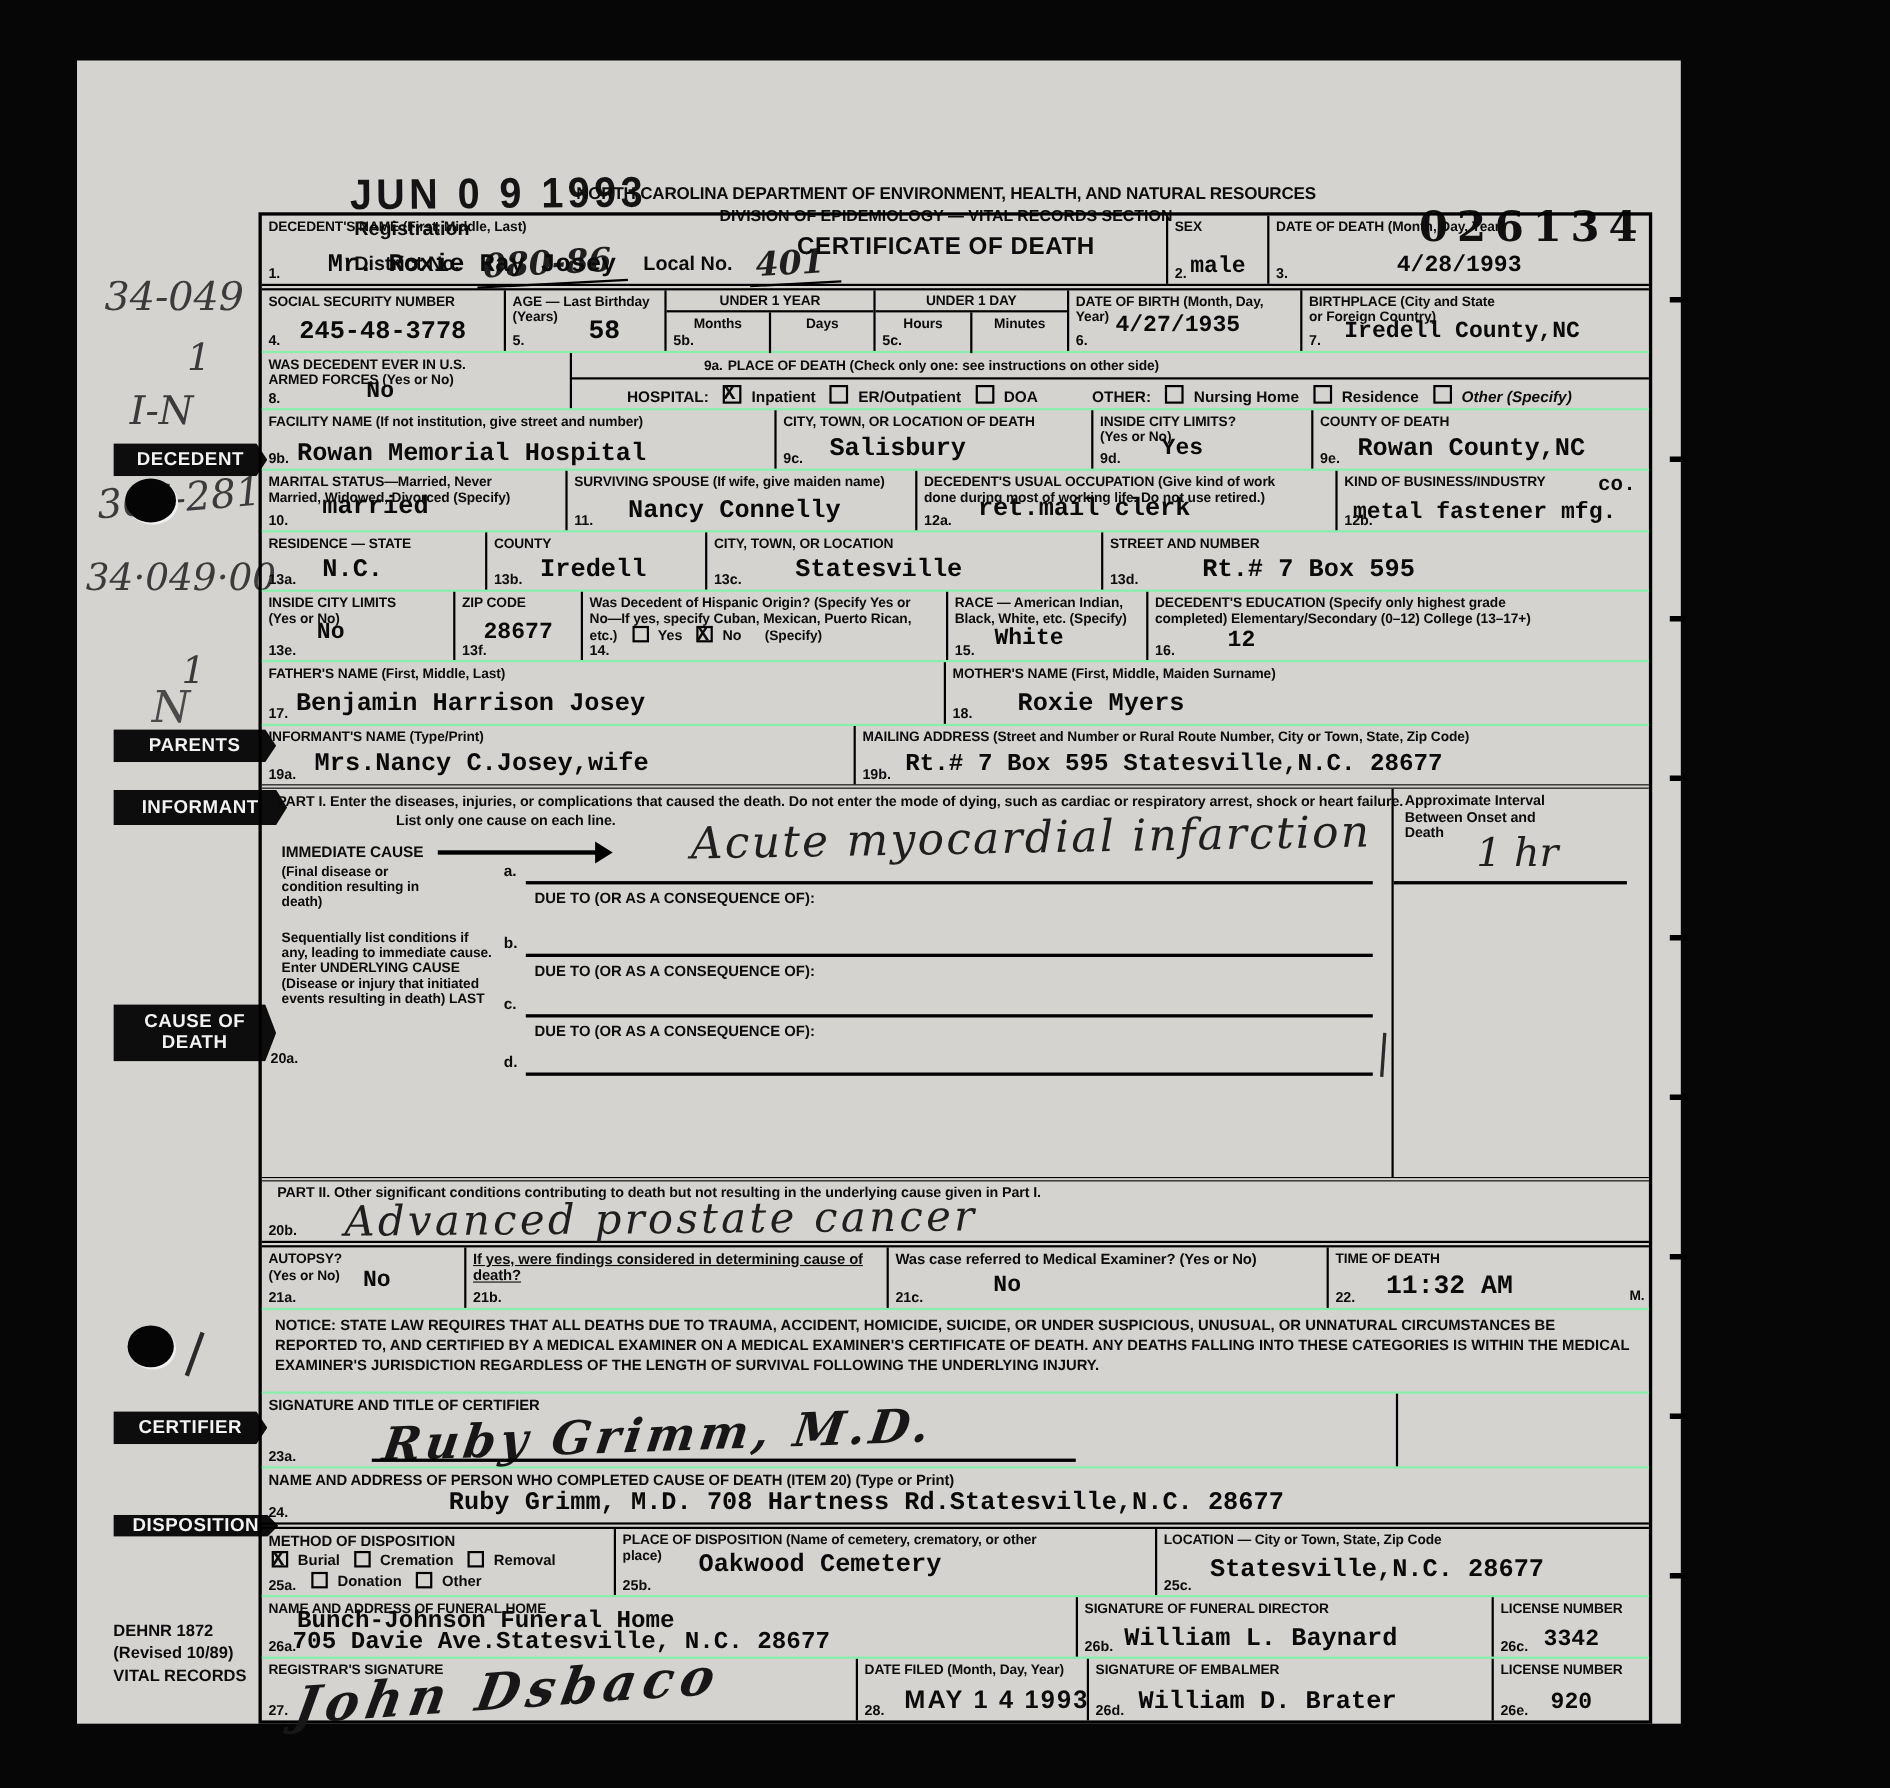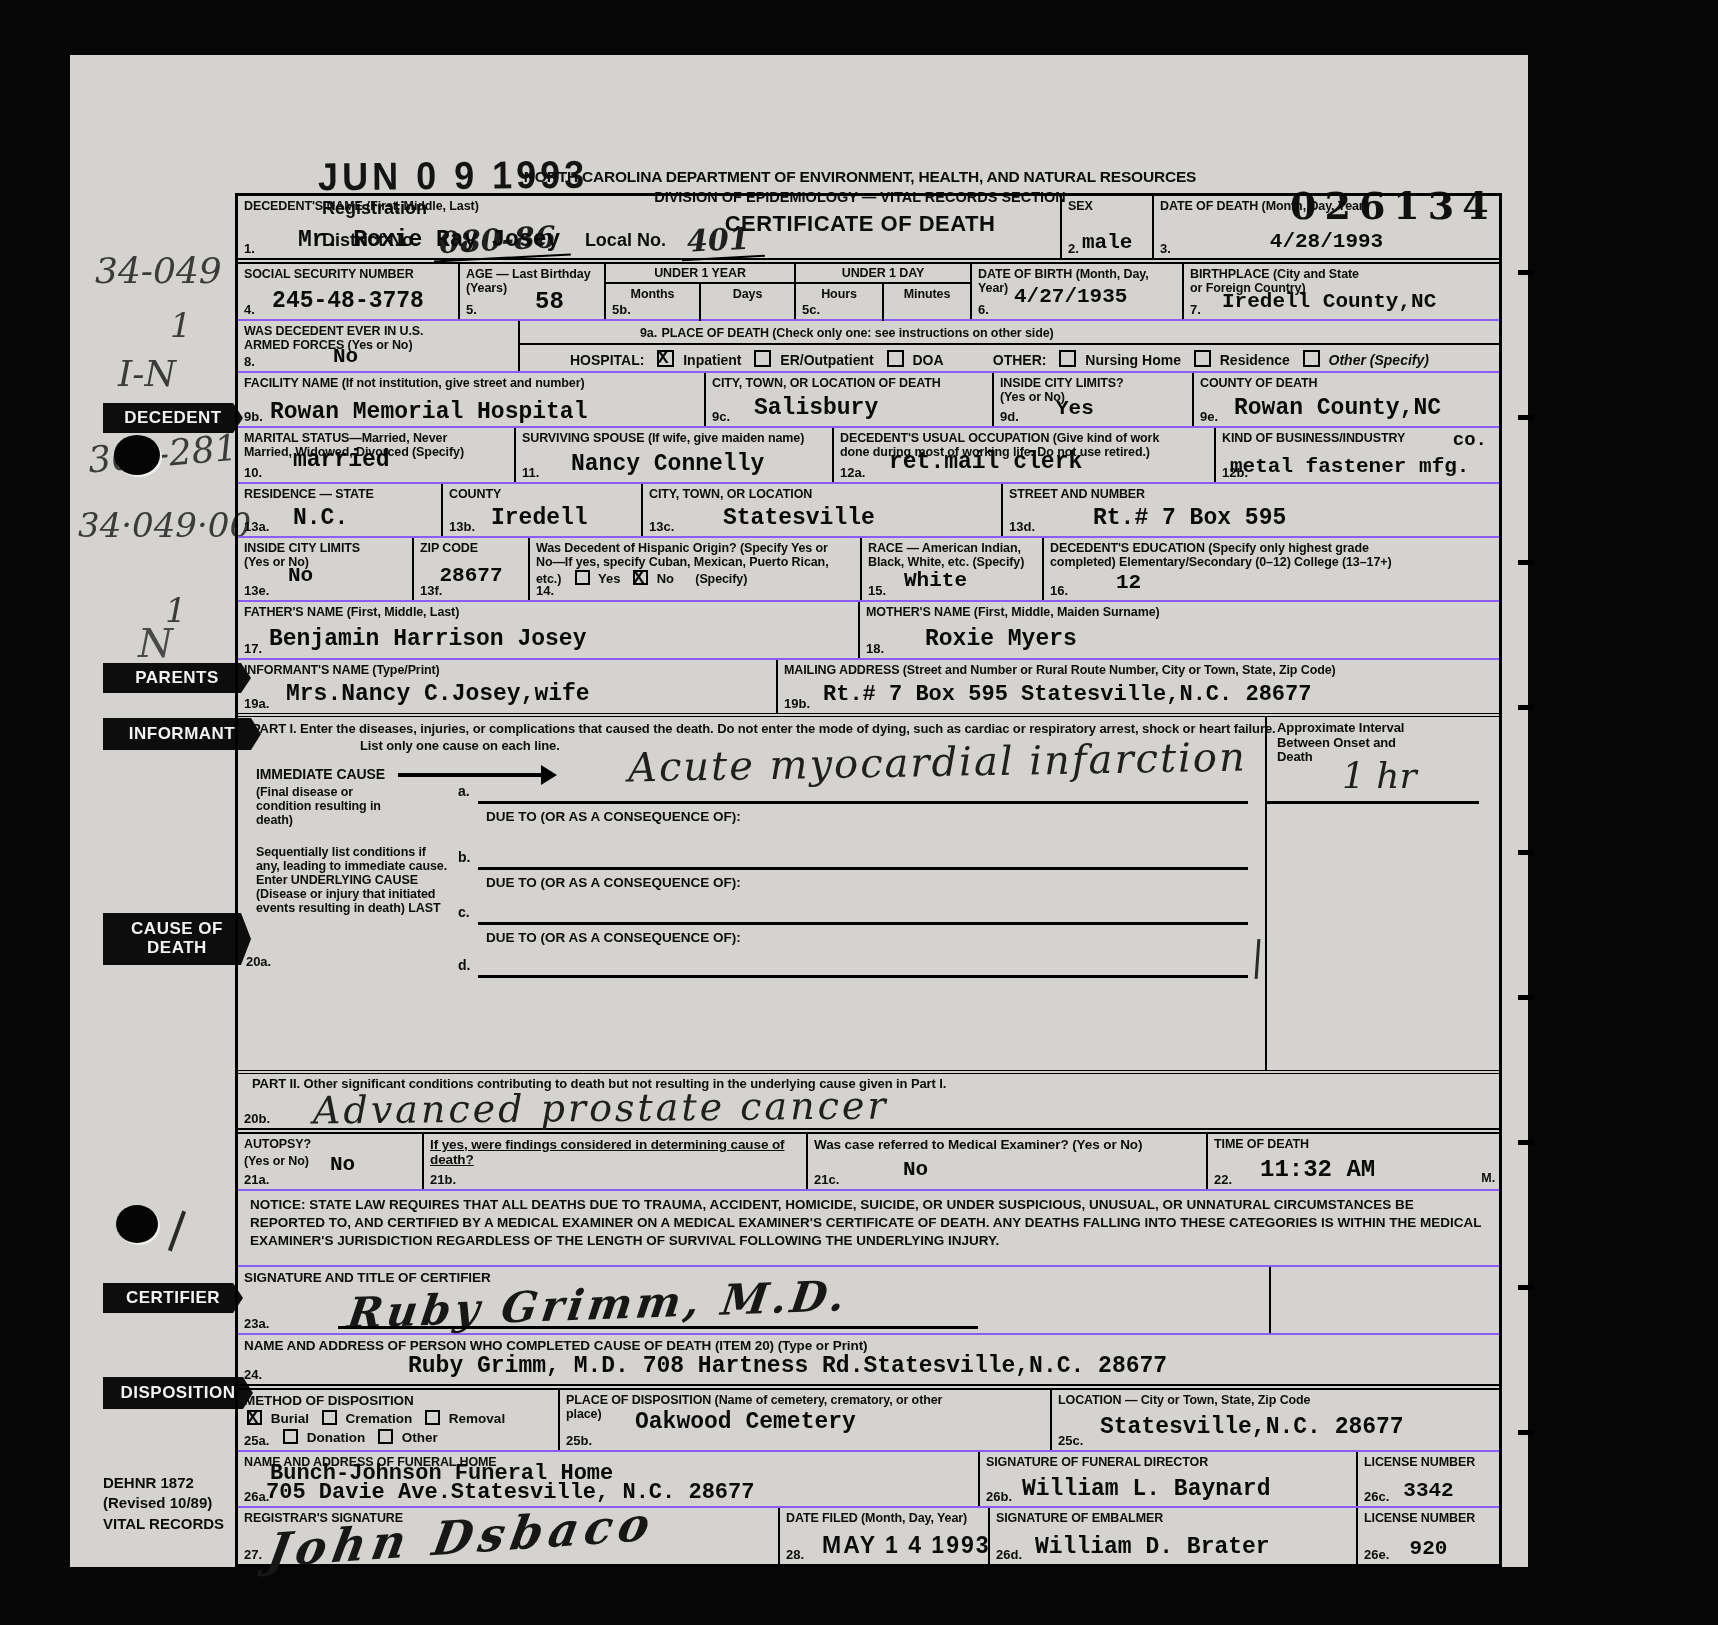--- a/index.html
+++ b/index.html
@@ -36,7 +36,7 @@
   .pen{position:absolute;background:#2a2a2a;}
   
   .form{position:absolute;left:235px;top:193px;width:1267px;border:3px solid #000;box-sizing:border-box;}
-  .row{position:relative;display:flex;border-bottom:2px solid #8b5cf6;box-sizing:border-box;}
+  .row{position:relative;display:flex;border-bottom:2px solid #86efac;box-sizing:border-box;}
   .row.thick{border-bottom:4px double #000;}
   .row.dbl{border-bottom:6px double #000;}
   .row:last-child{border-bottom:none;}

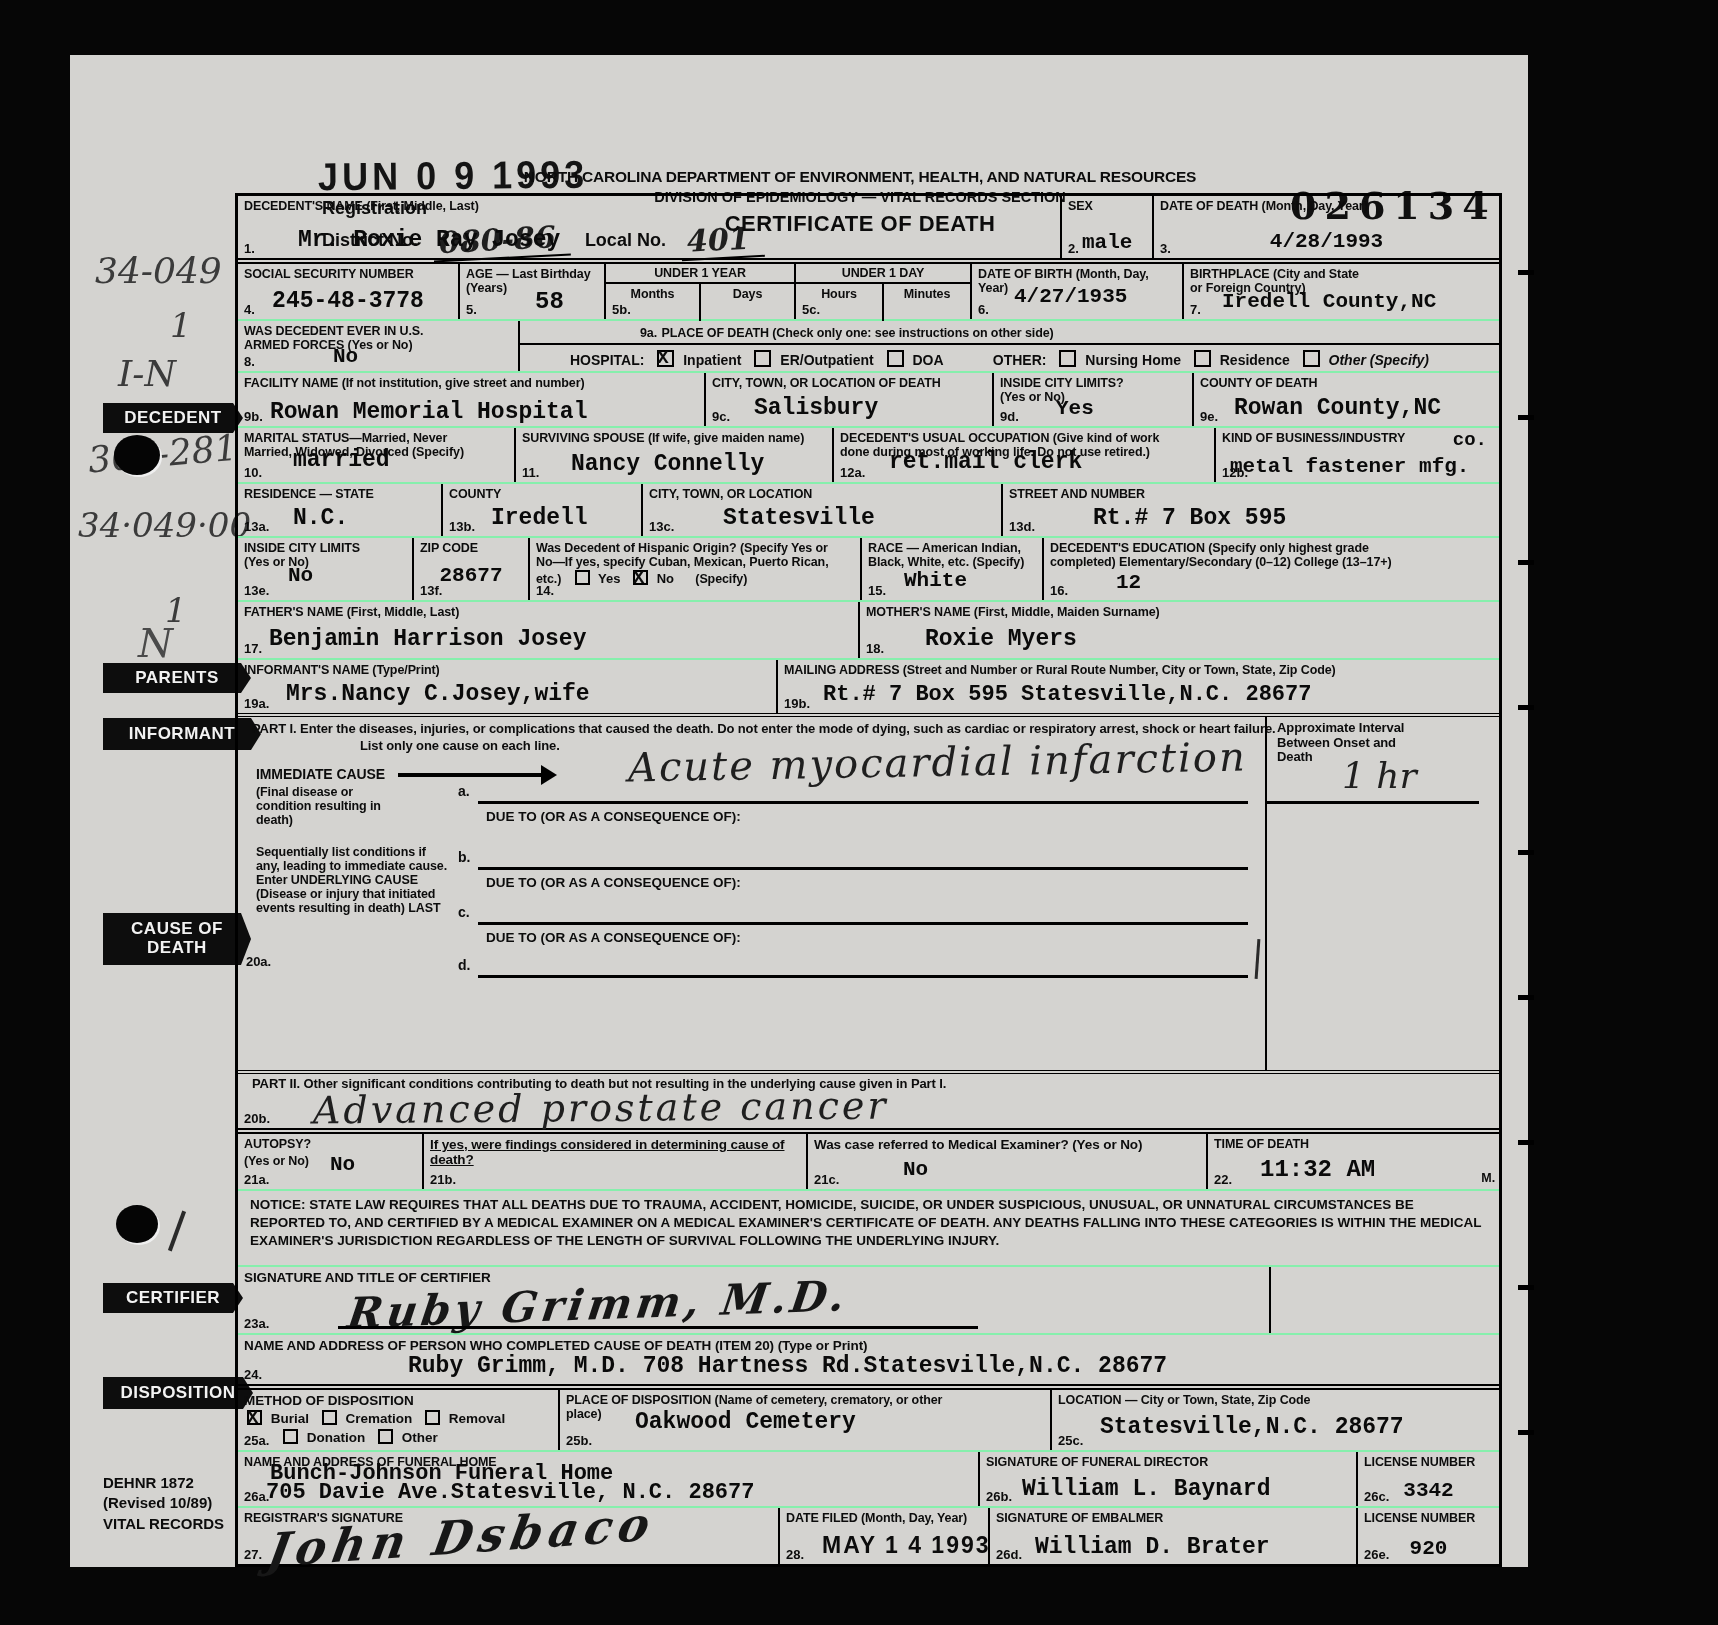--- a/index.html
+++ b/index.html
@@ -92,7 +92,7 @@
   <div class="tab" style="left:33px;top:663px;width:158px;height:32px;">INFORMANT</div>
   <div class="tab" style="left:33px;top:858px;width:140px;height:52px;padding:0 4px;">CAUSE OF DEATH</div>
   <div class="tab" style="left:33px;top:1228px;width:140px;height:30px;">CERTIFIER</div>
-  <div class="tab" style="left:33px;top:1322px;width:150px;height:32px;">DISPOSITION</div>
+  <div class="tab" style="left:33px;top:1322px;width:150px;height:20px;">DISPOSITION</div>
 
   <div class="formnum" style="left:33px;top:1418px;">
     <div>DEHNR 1872</div>

